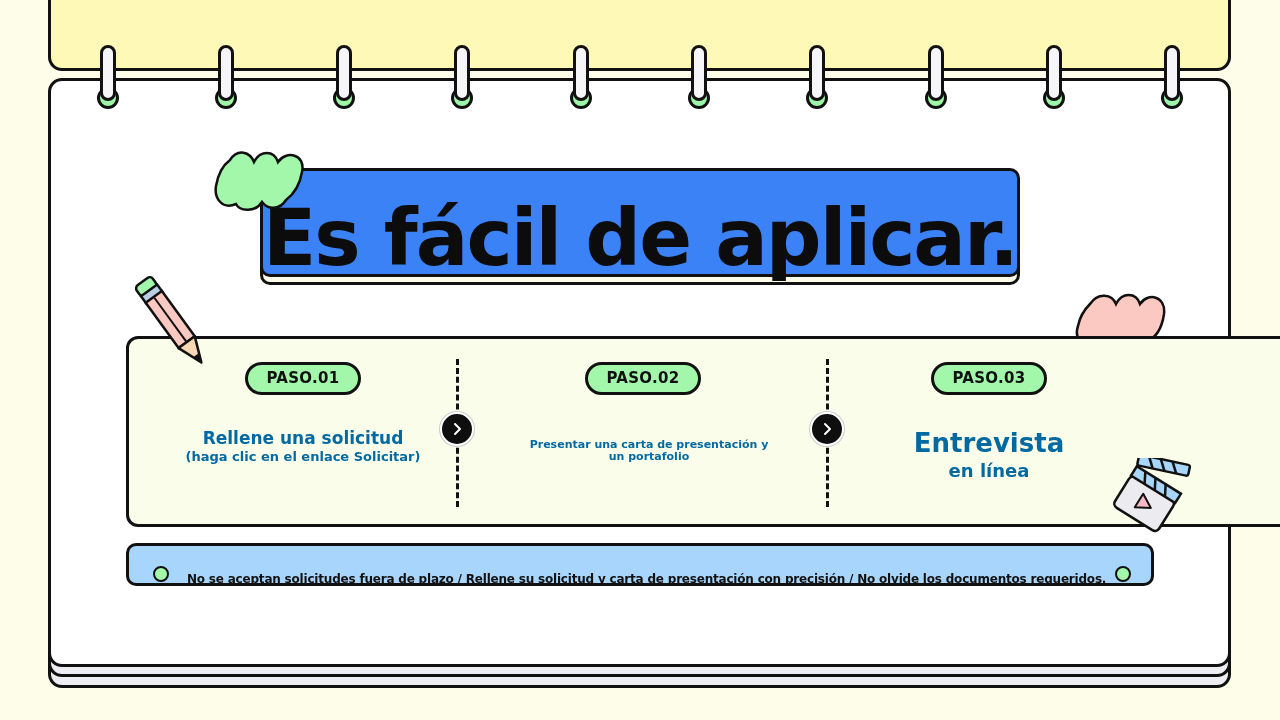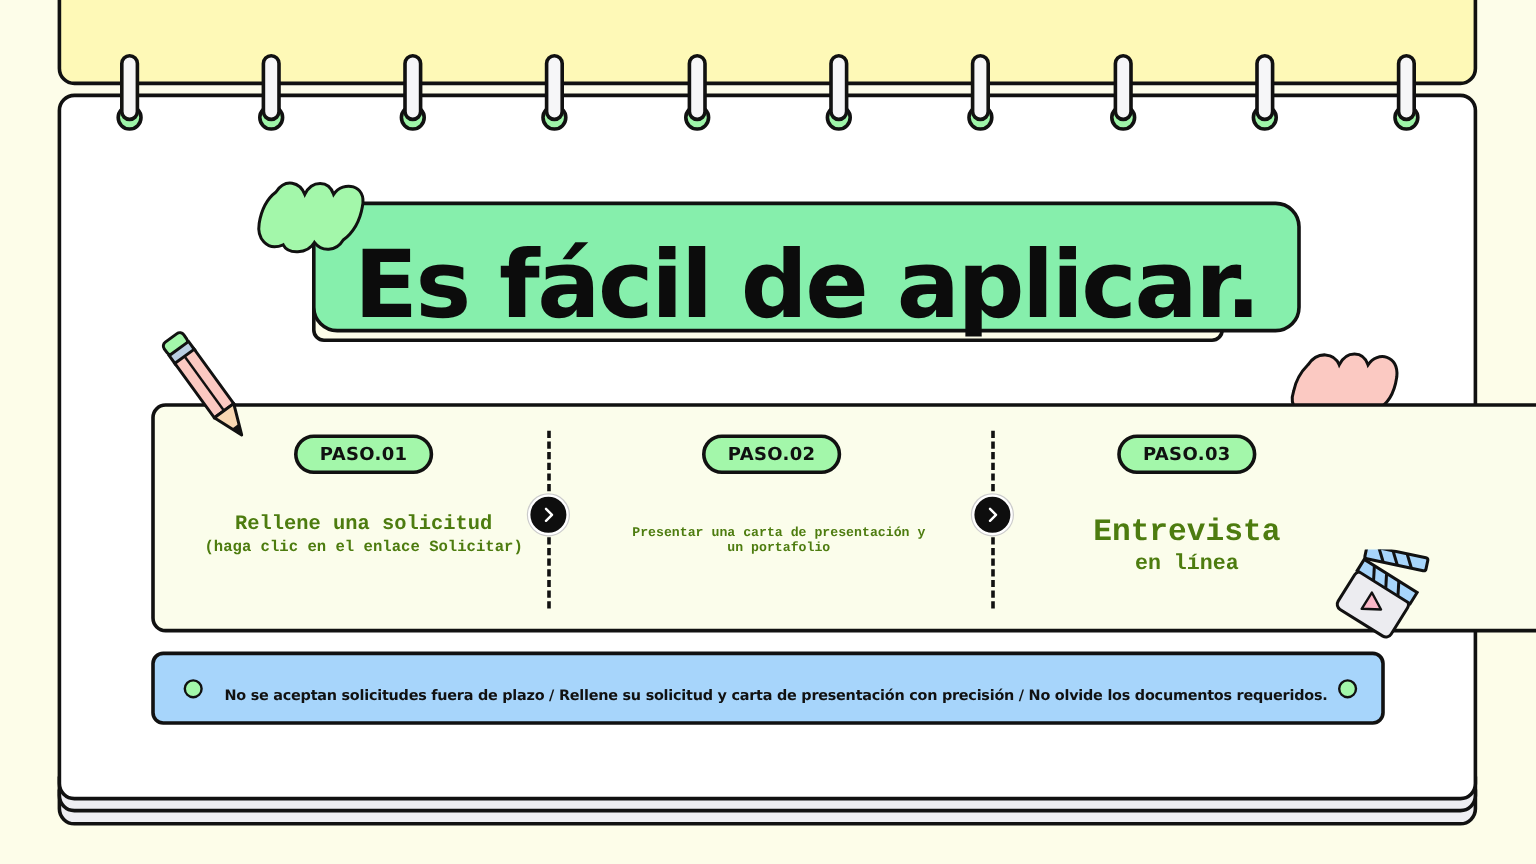--- a/index.html
+++ b/index.html
@@ -39,8 +39,8 @@
     background: #fdfde9; border: 3px solid #111; border-radius: 10px;
   }
   .title-box {
-    position: absolute; left: 260px; top: 168px; width: 824px; height: 109px;
-    background: #86efac; border: 3px solid #111; border-radius: 21px;
+    position: absolute; left: 260px; top: 168px; width: 760px; height: 109px;
+    background: #3b82f6; border: 3px solid #111; border-radius: 10px;
     display: flex; align-items: center; justify-content: center;
   }
   .title-text {

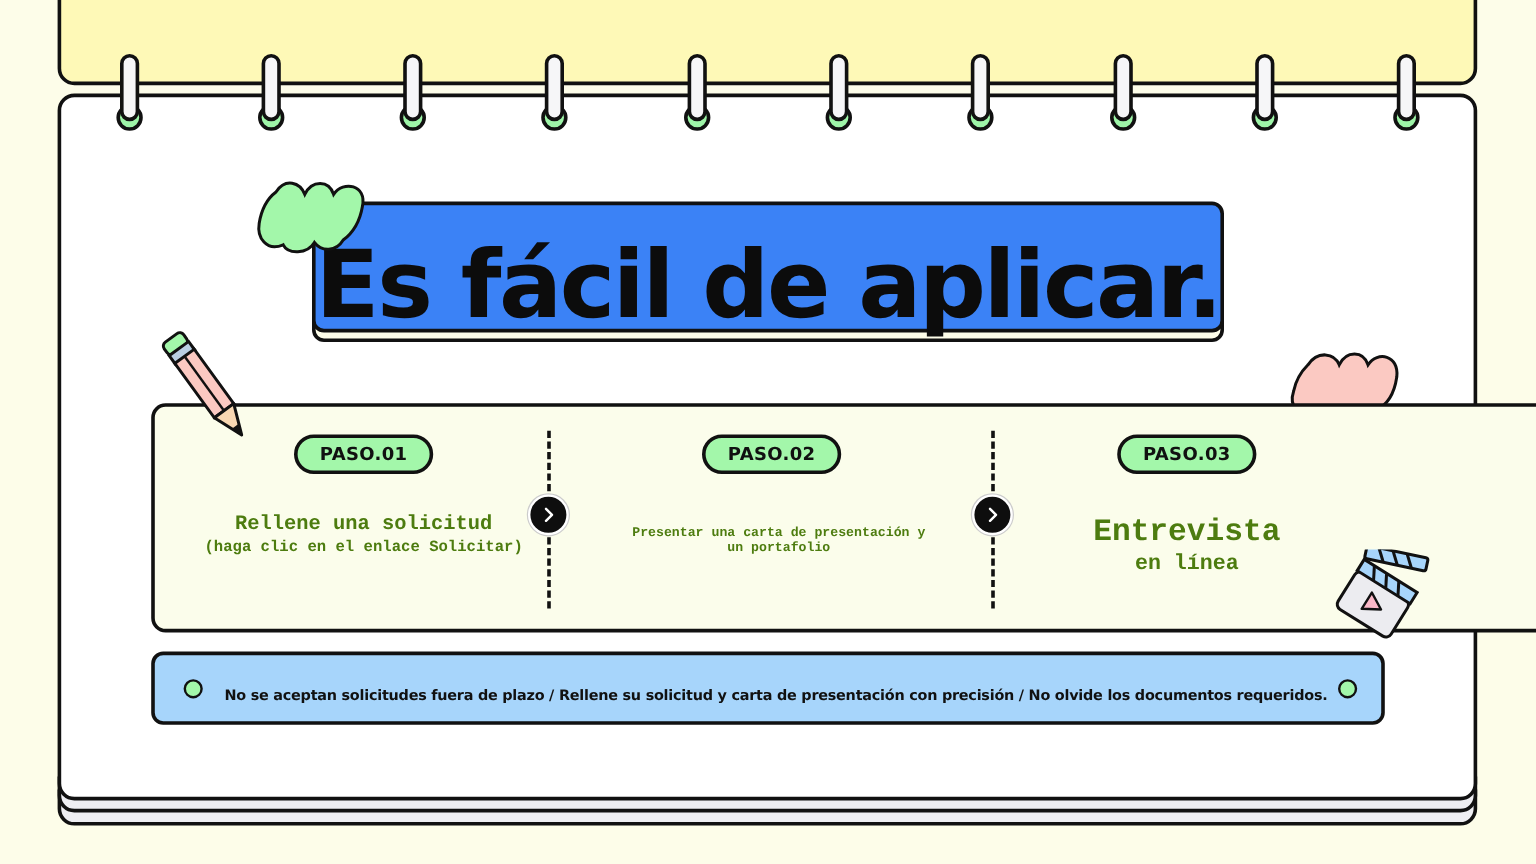--- a/index.html
+++ b/index.html
@@ -64,7 +64,7 @@
     font-weight: bold; font-size: 15px; line-height: 27px; color: #111;
     letter-spacing: 0.3px;
   }
-  .step-text { text-align: center; color: #4d7c0f; font-family: Liberation Mono, monospace; }
+  .step-text { text-align: center; color: #0369a1; }
   .s1 .main { margin-top: 33px; font-size: 17px; font-weight: bold; }
   .s1 .sub { font-size: 13px; font-weight: bold; margin-top: 1px; }
   .s2 .main { margin-top: 44px; font-size: 11px; font-weight: bold; line-height: 12px; margin-left: 12px; }

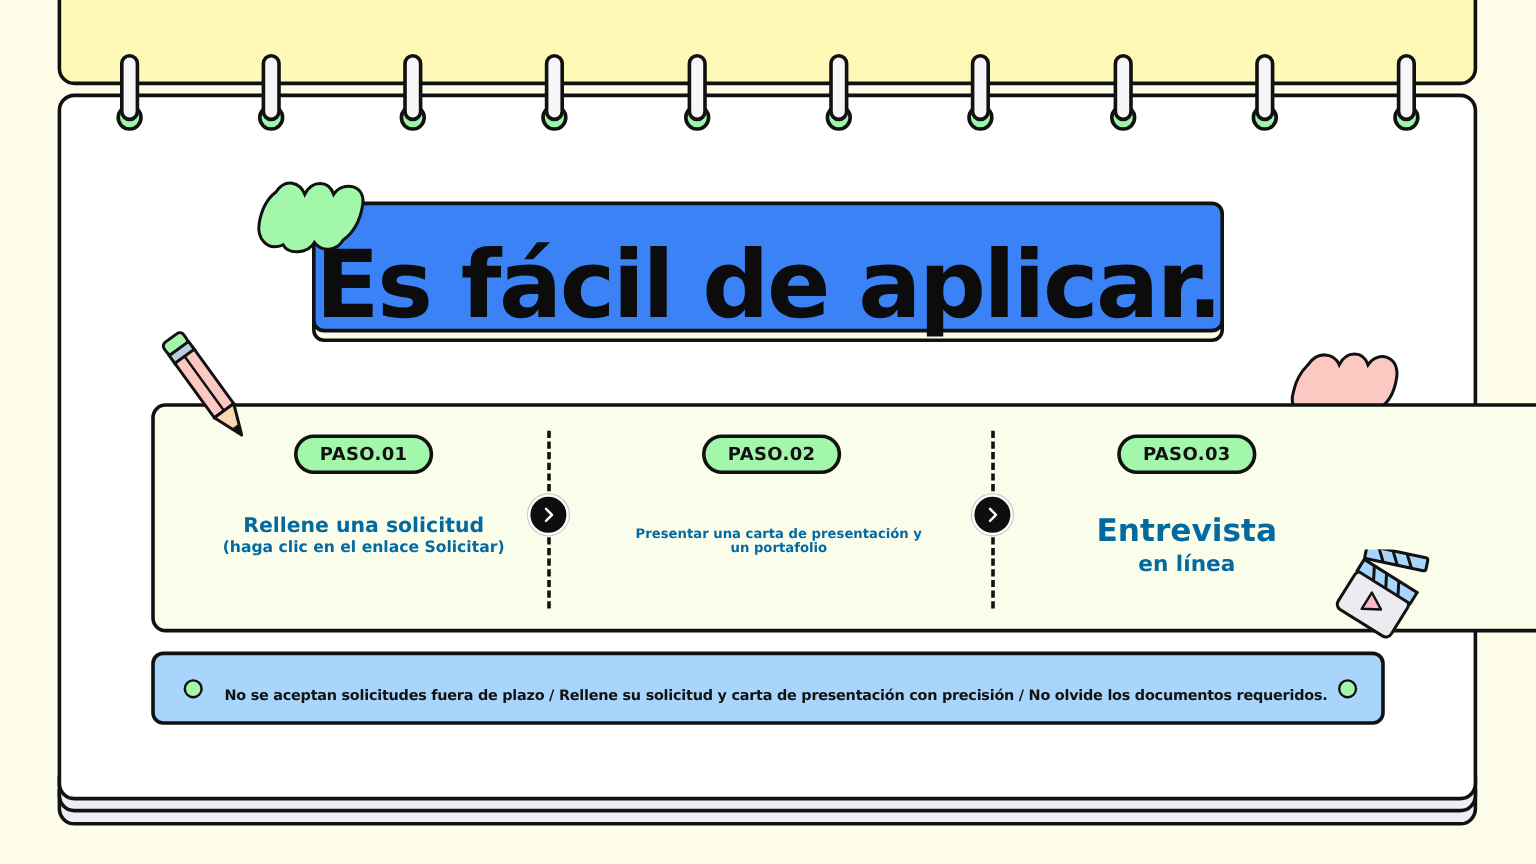--- a/index.html
+++ b/index.html
@@ -82,7 +82,7 @@
   }
 
   .notice-bar {
-    position: absolute; left: 126px; top: 543px; width: 1028px; height: 61px;
+    position: absolute; left: 126px; top: 543px; width: 1028px; height: 43px;
     background: #a7d5fb; border: 3px solid #111; border-radius: 10px;
     display: flex; align-items: center;
   }

